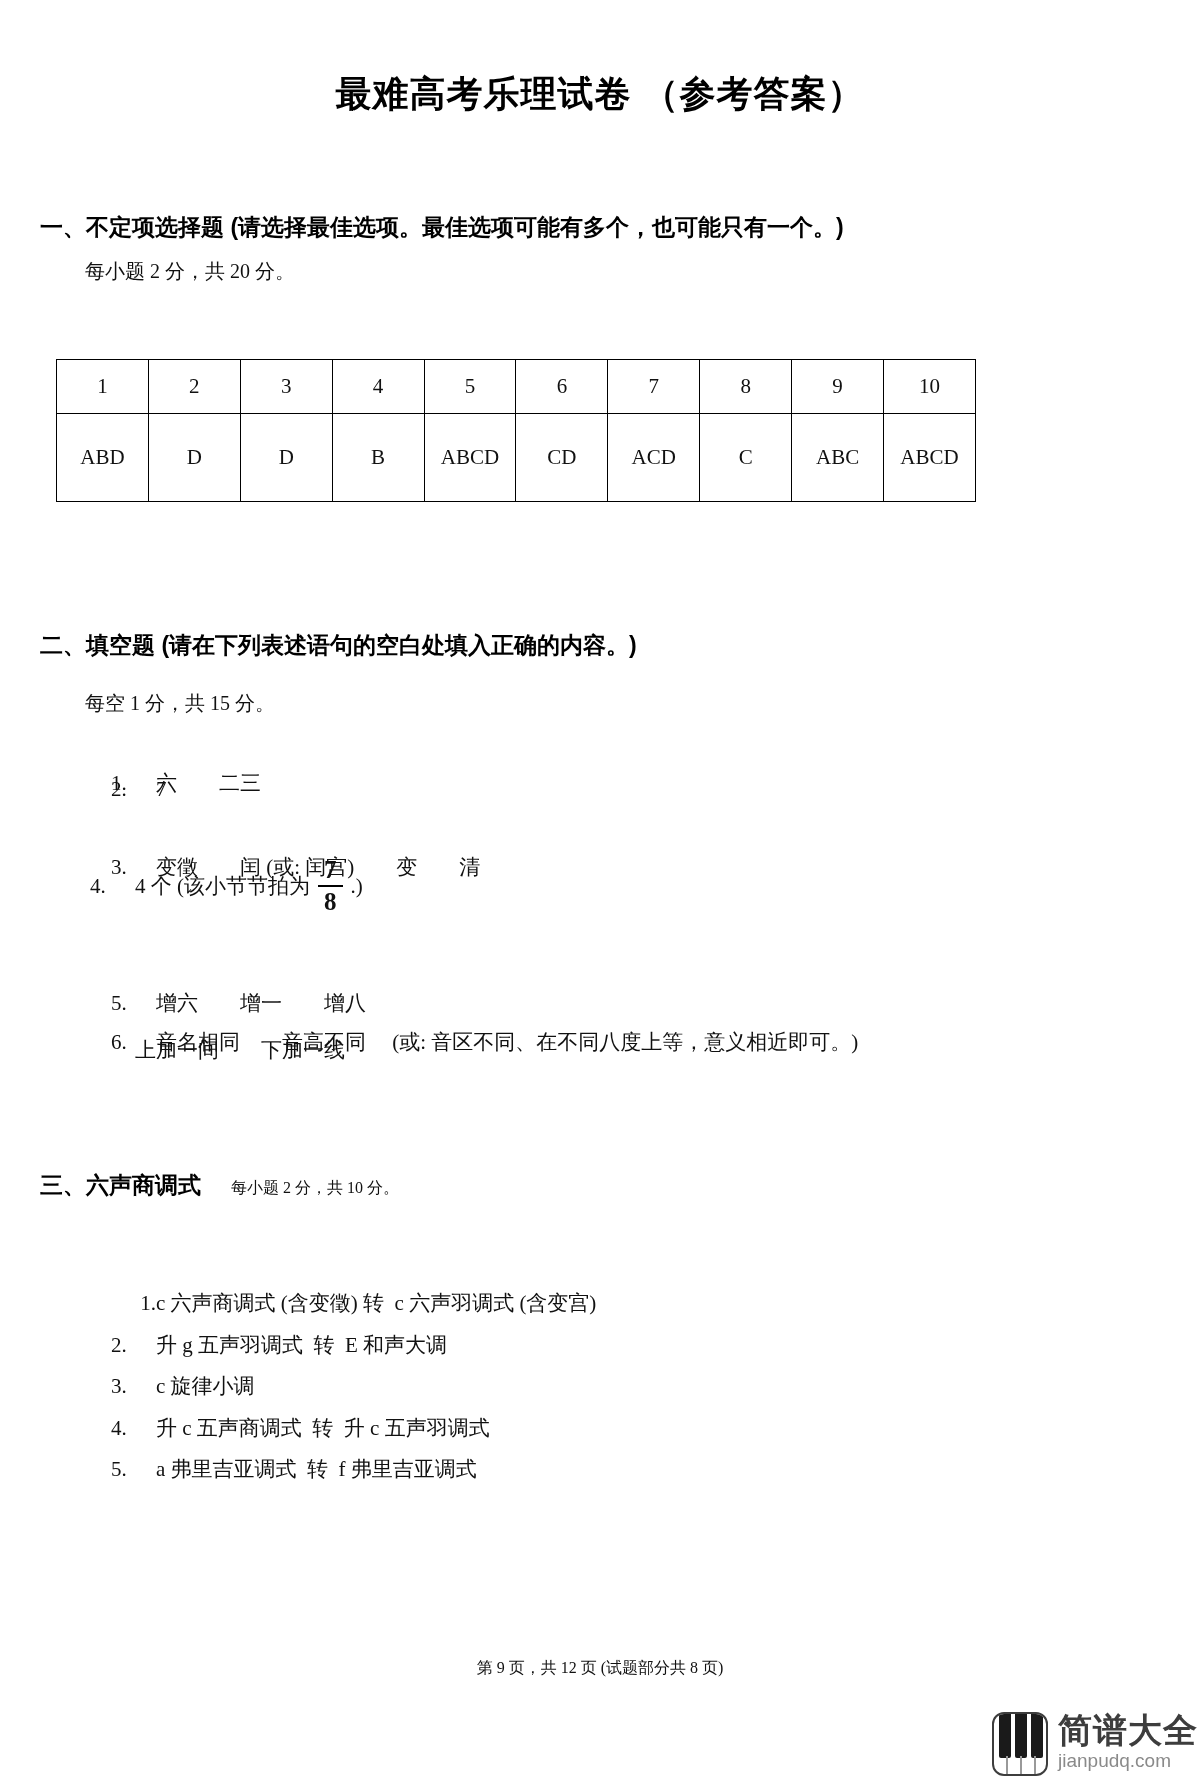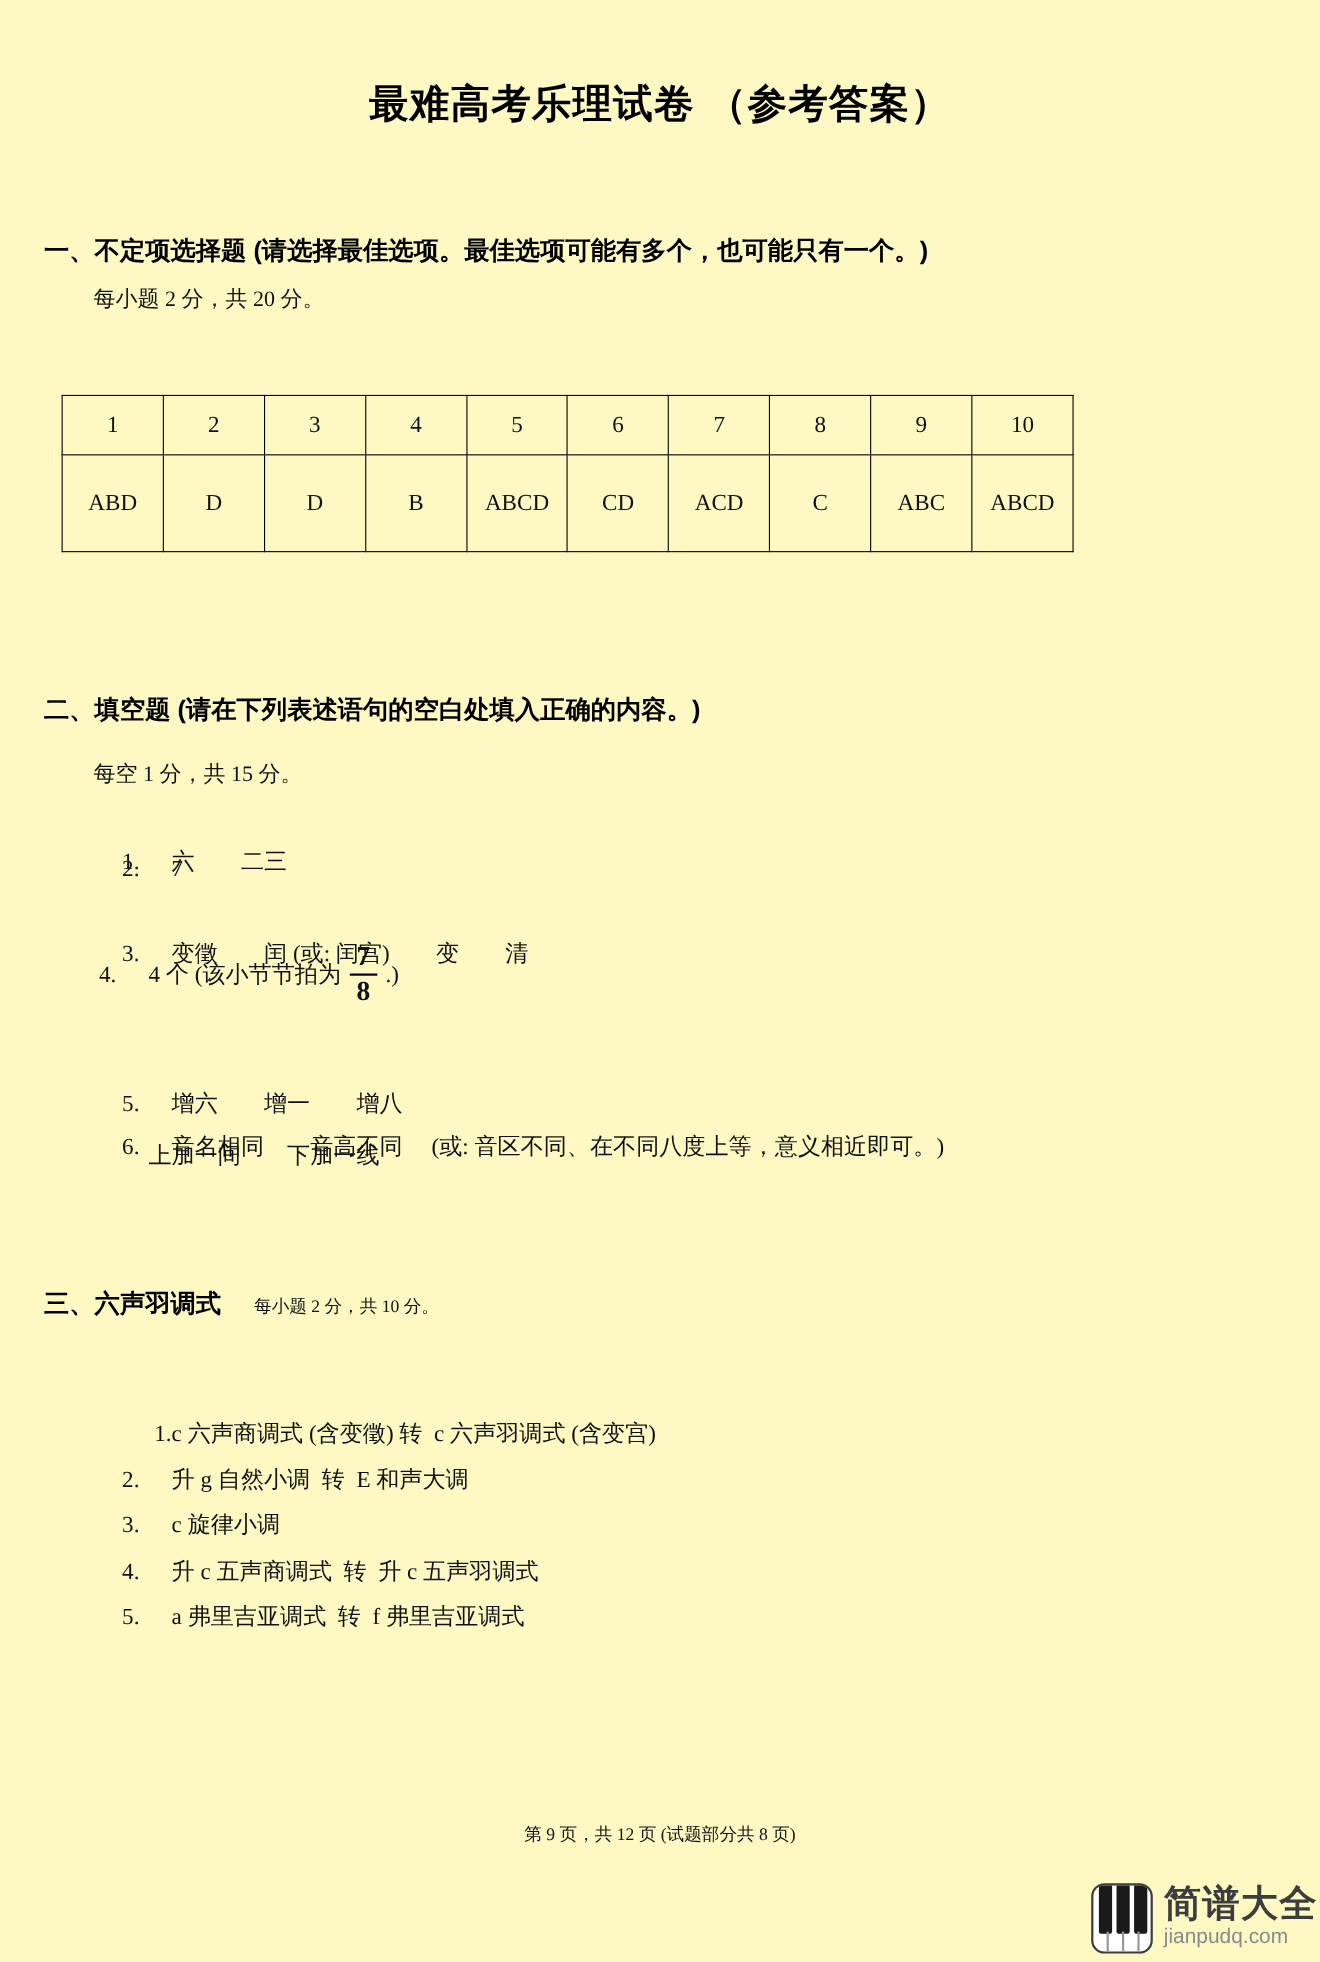--- a/index.html
+++ b/index.html
@@ -7,7 +7,7 @@
     position:relative;
     width:1200px;height:1784px;
     margin:0 auto;
-    background:#fef9c3;
+    background:#ffffff;
     color:#111;
     font-family:"Liberation Serif","DejaVu Serif",serif;
     overflow:hidden;

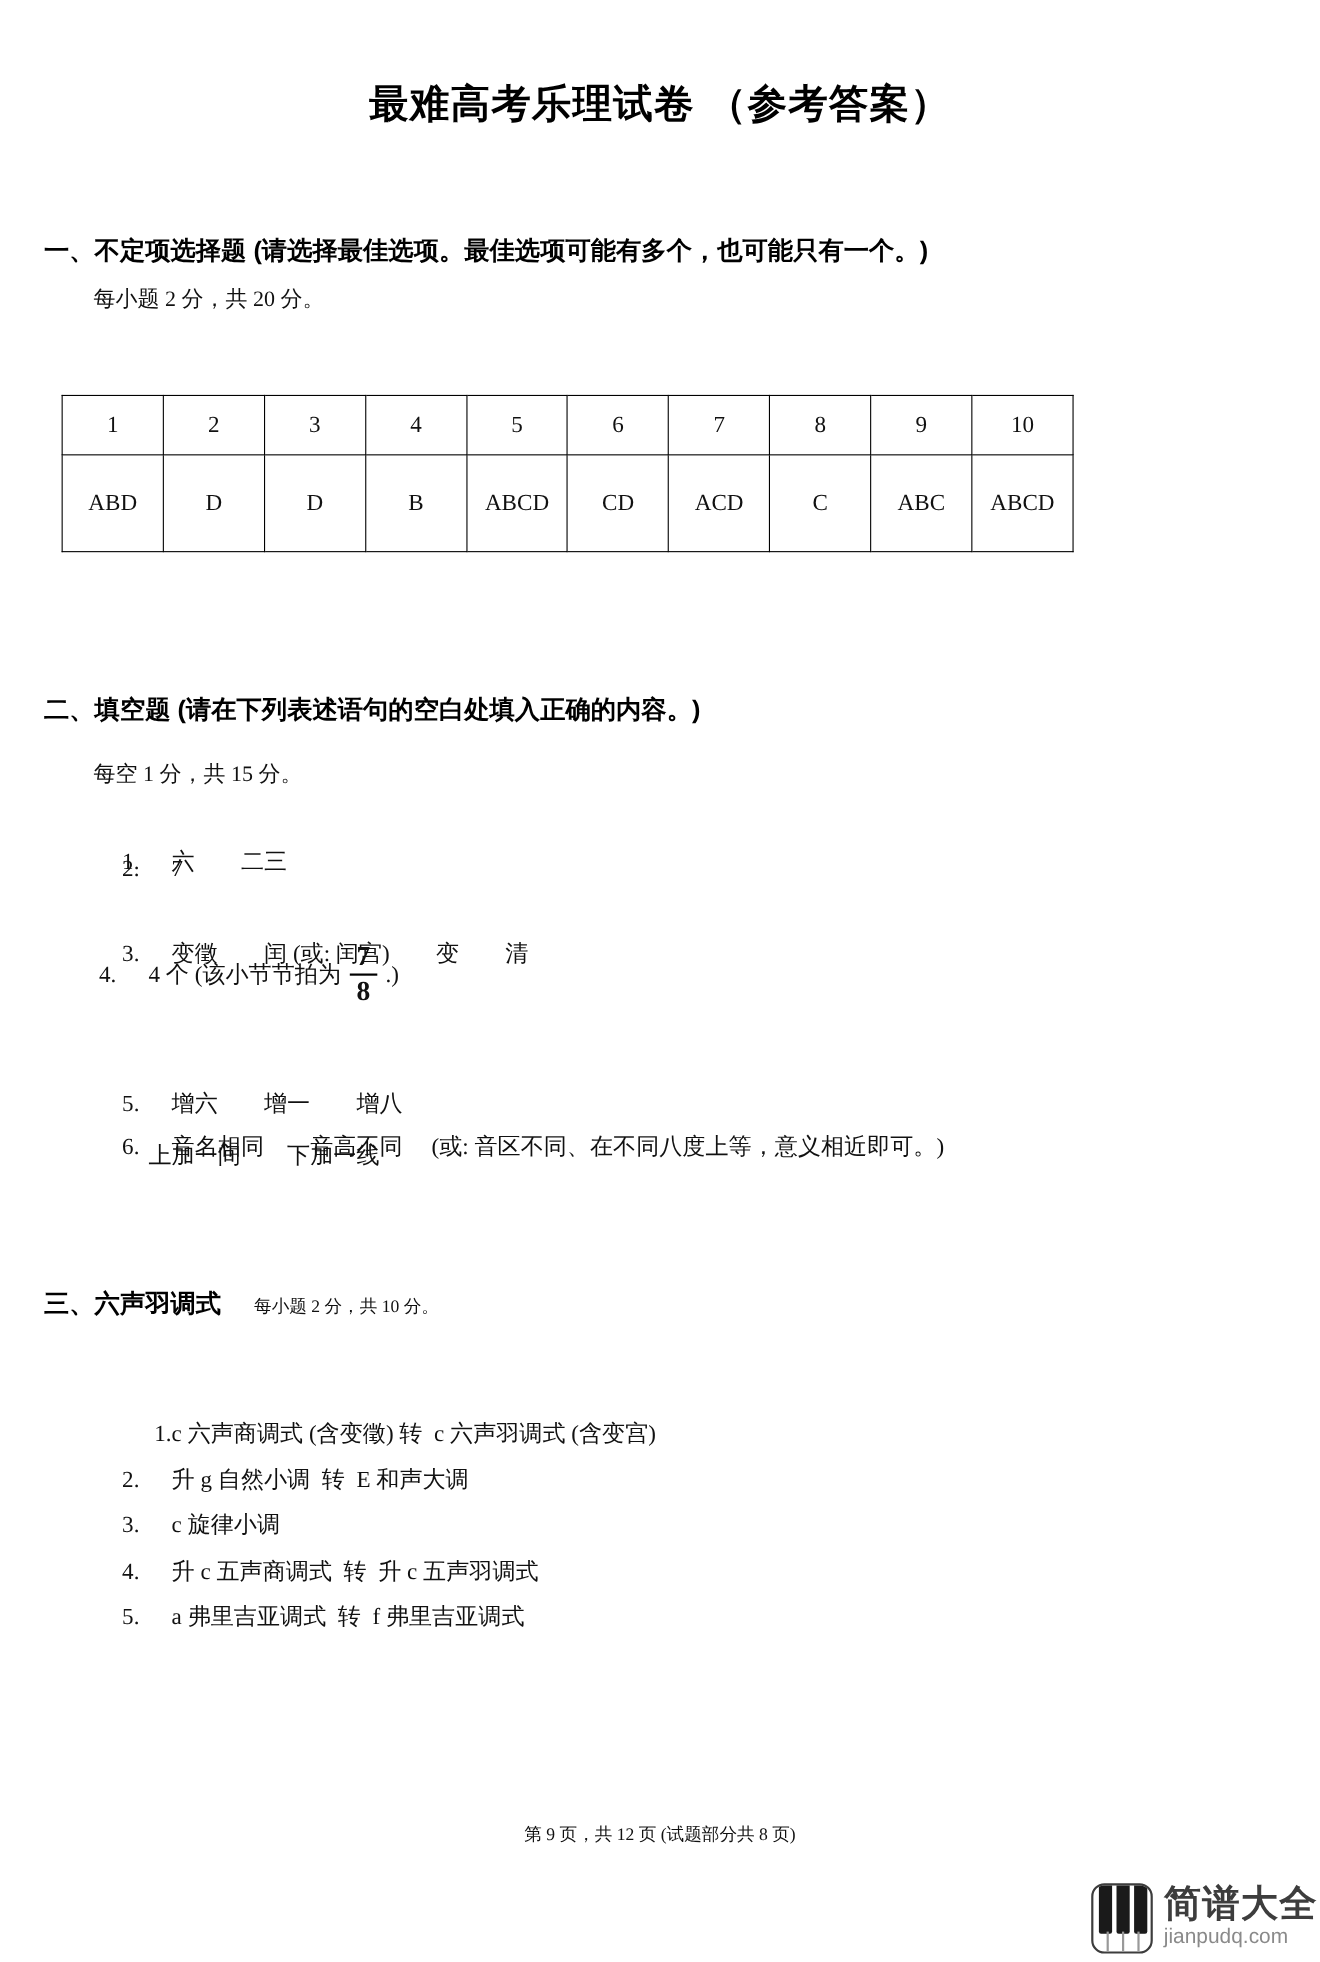--- a/index.html
+++ b/index.html
@@ -154,7 +154,7 @@
   </div>
   <div class="cont-line" style="top:1035px;">上加一间　　下加一线</div>
 
-  <div class="sec-heading" style="top:1170px;"><span>三、六声羽调式</span><span class="inline-note">每小题 2 分，共 10 分。</span></div>
+  <div class="sec-heading" style="top:1170px;"><span>三、六声商调式</span><span class="inline-note">每小题 2 分，共 10 分。</span></div>
 
   <div class="item" style="top:1258px;text-align:right;">
     <span class="num">1.</span><span class="txt">c 六声商调式 (含变徵) 转  c 六声羽调式 (含变宫)</span>

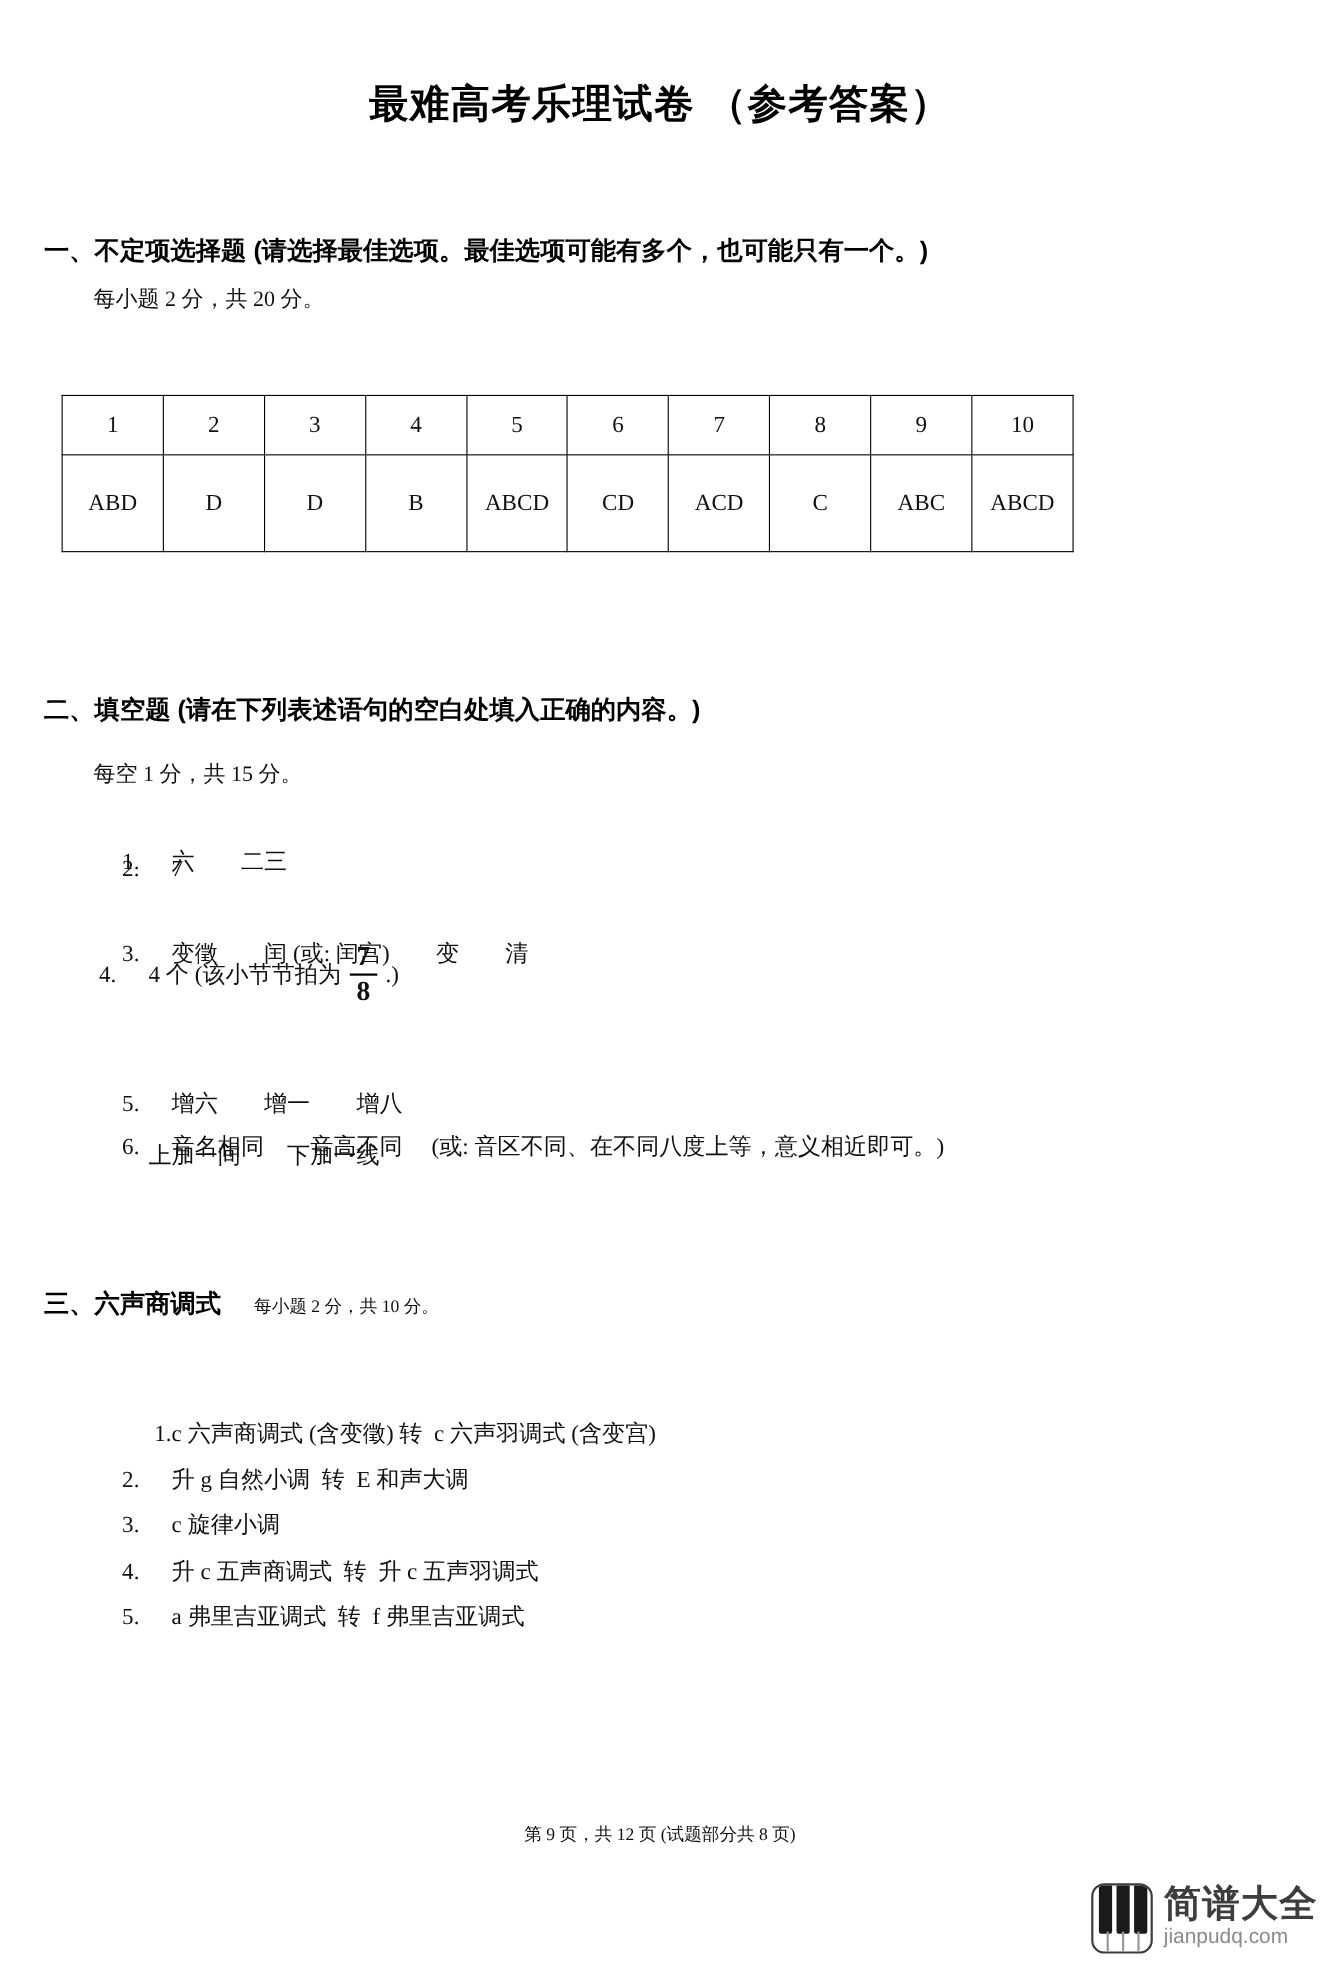--- a/index.html
+++ b/index.html
@@ -160,7 +160,7 @@
     <span class="num">1.</span><span class="txt">c 六声商调式 (含变徵) 转  c 六声羽调式 (含变宫)</span>
   </div>
   <div class="item" style="top:1300px;">
-    <span class="num">2.</span><span class="txt">升 g 自然小调  转  E 和声大调</span>
+    <span class="num">2.</span><span class="txt">升 g 五声羽调式  转  E 和声大调</span>
   </div>
   <div class="item" style="top:1341px;">
     <span class="num">3.</span><span class="txt">c 旋律小调</span>

